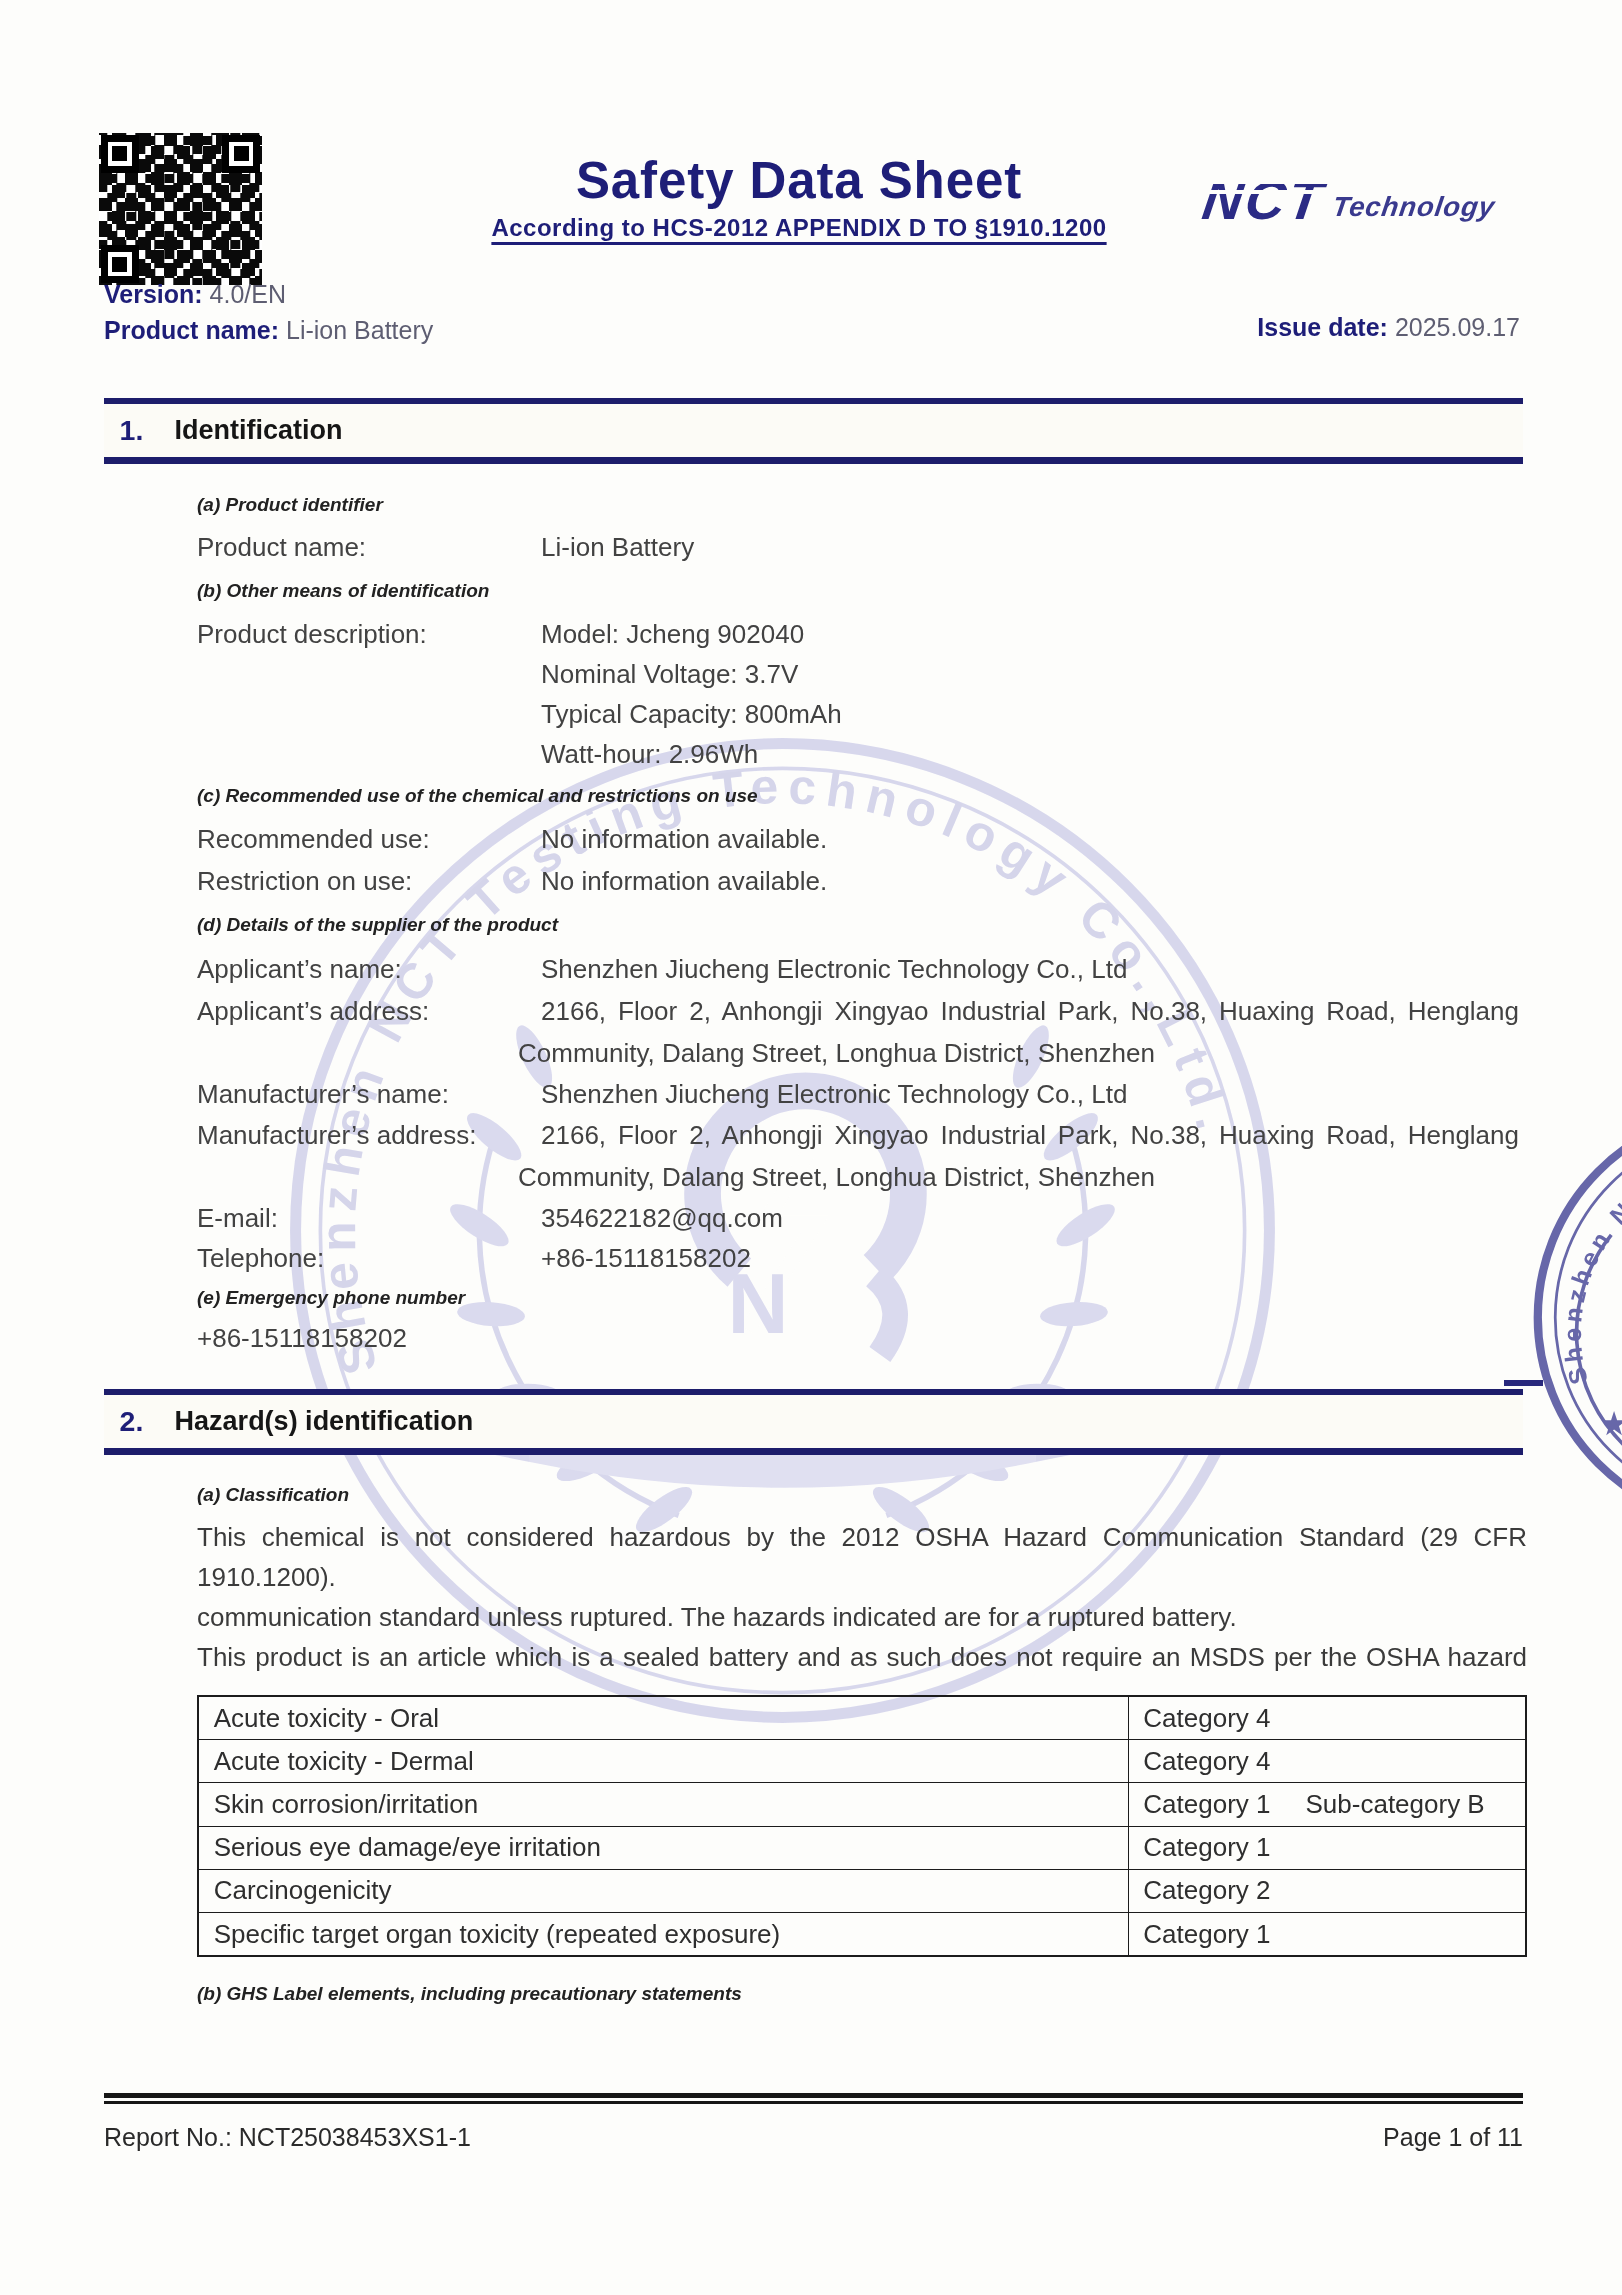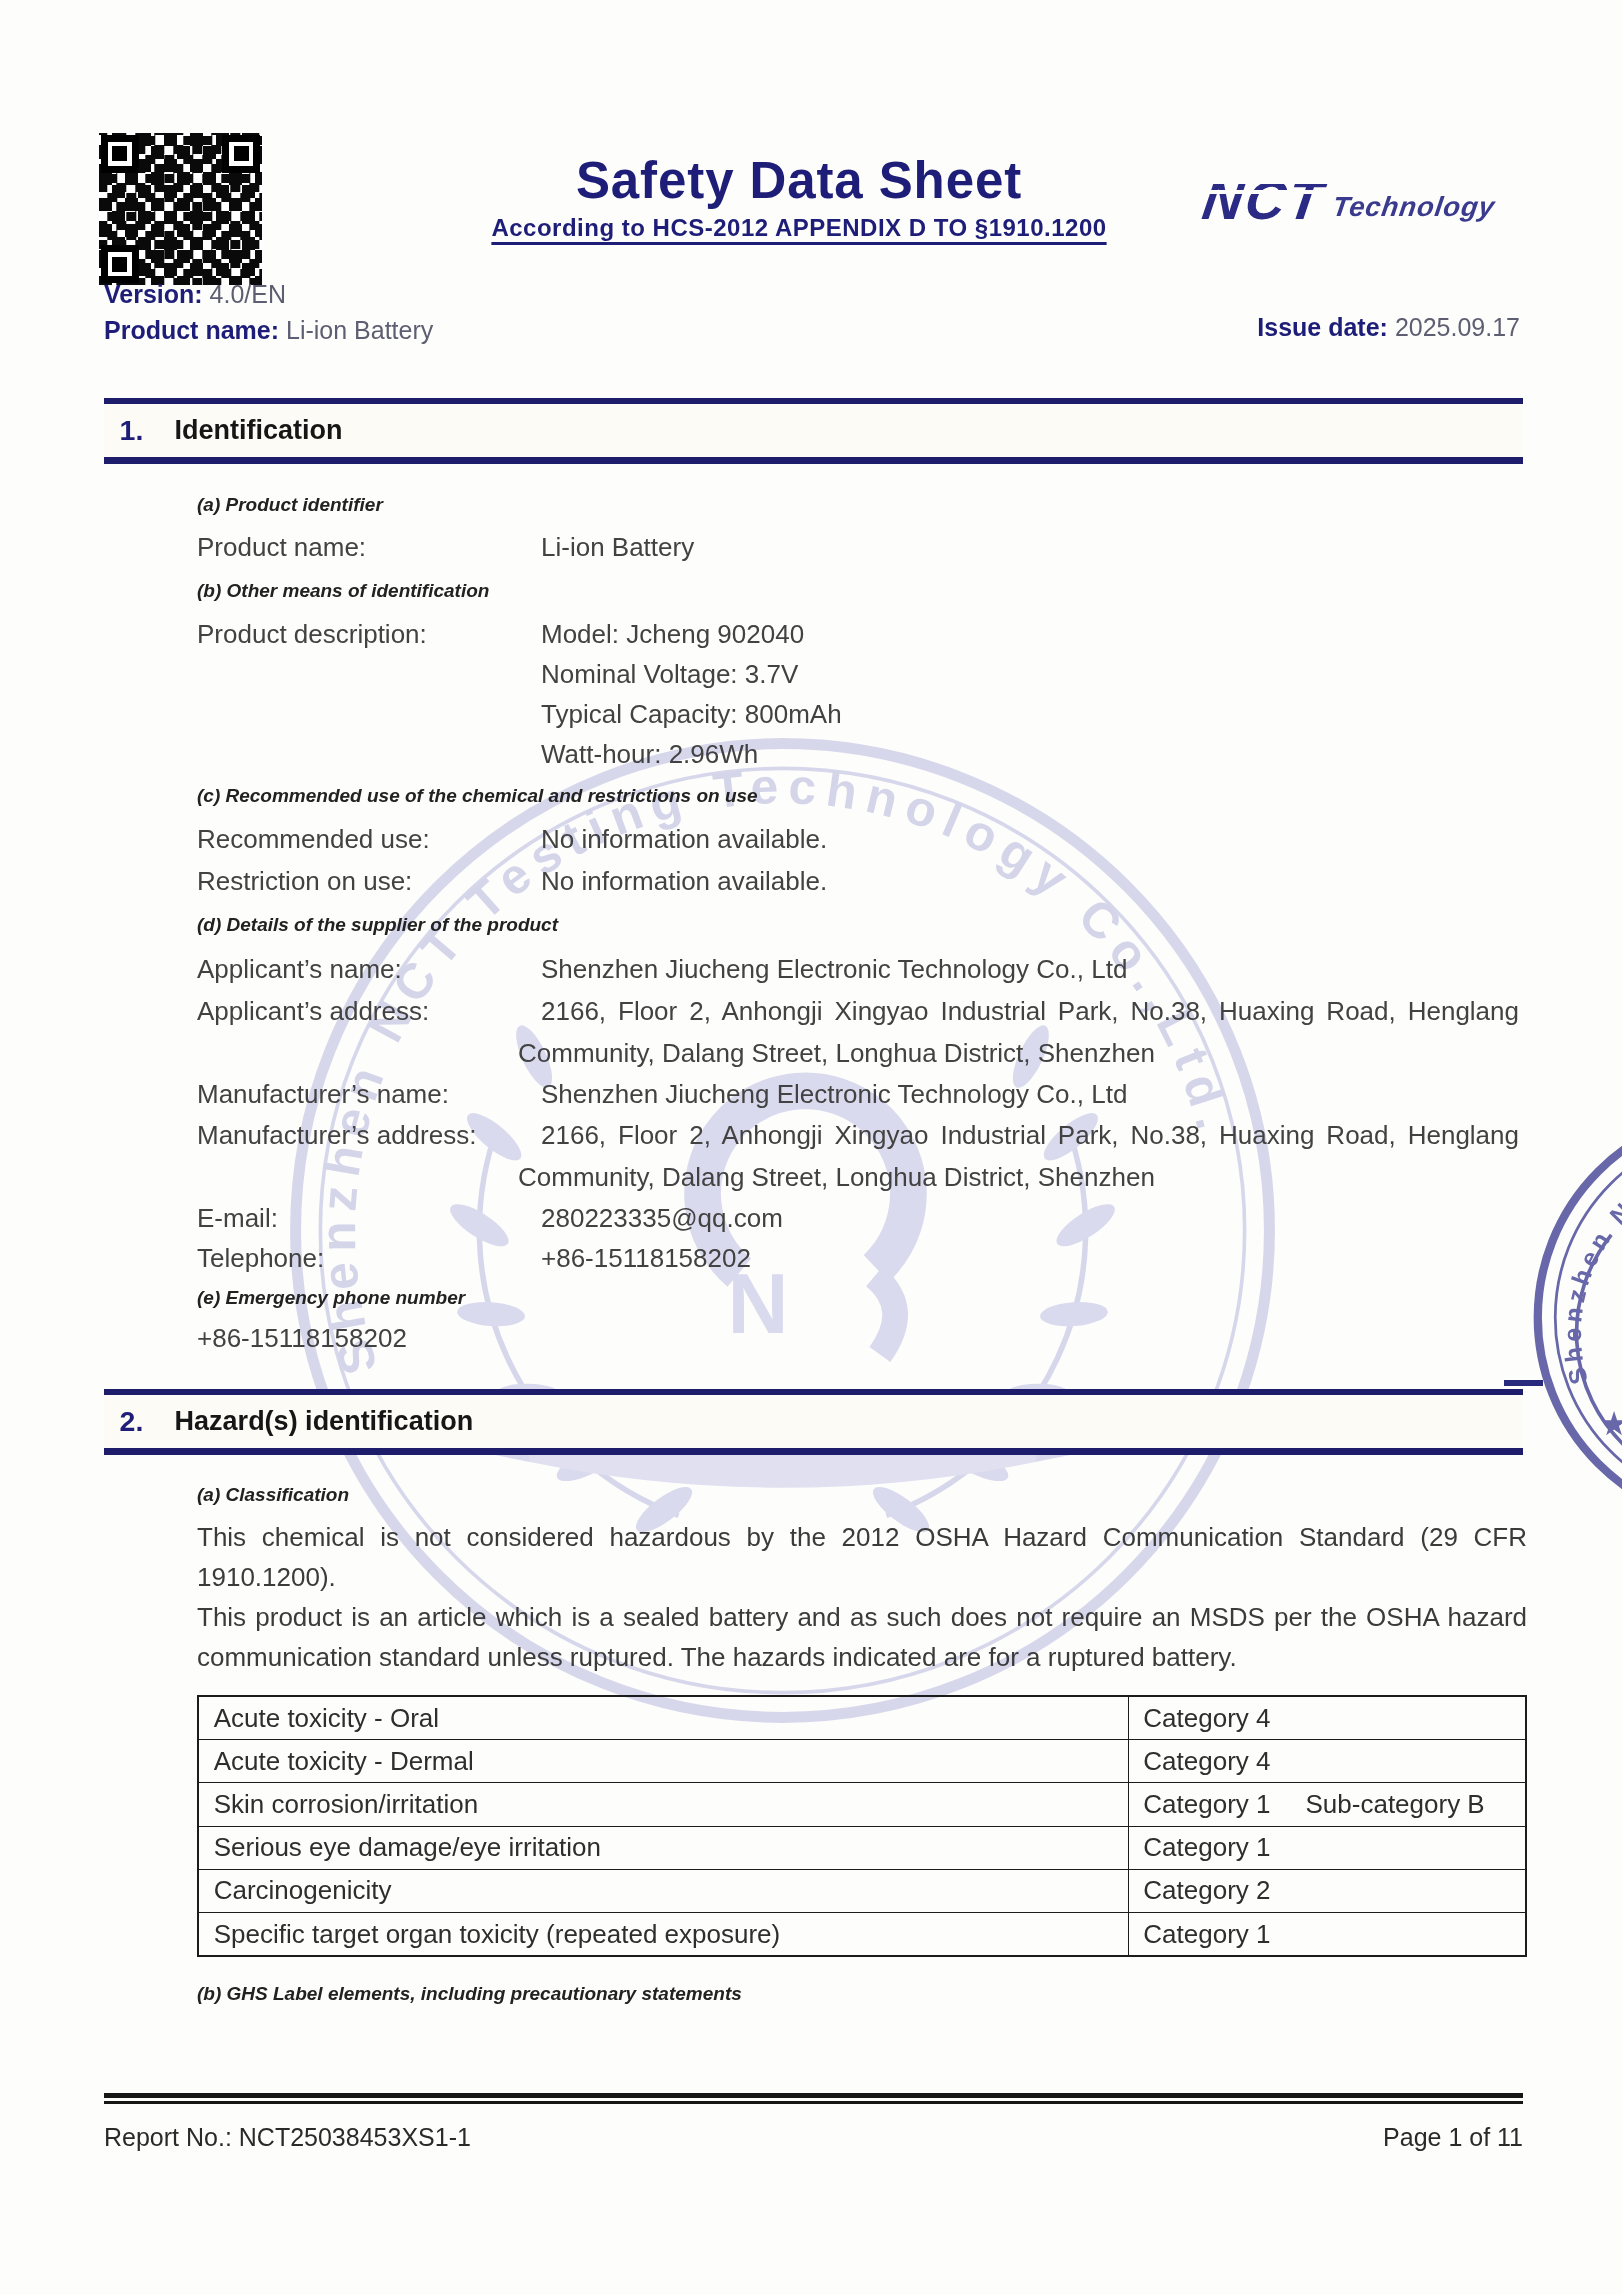--- a/index.html
+++ b/index.html
@@ -227,7 +227,7 @@
     </div>
     <div class="frow h44">
       <span class="flabel">E-mail:</span>
-      <span class="fvalue">280223335@qq.com</span>
+      <span class="fvalue">354622182@qq.com</span>
     </div>
     <div class="frow h44">
       <span class="flabel">Telephone:</span>

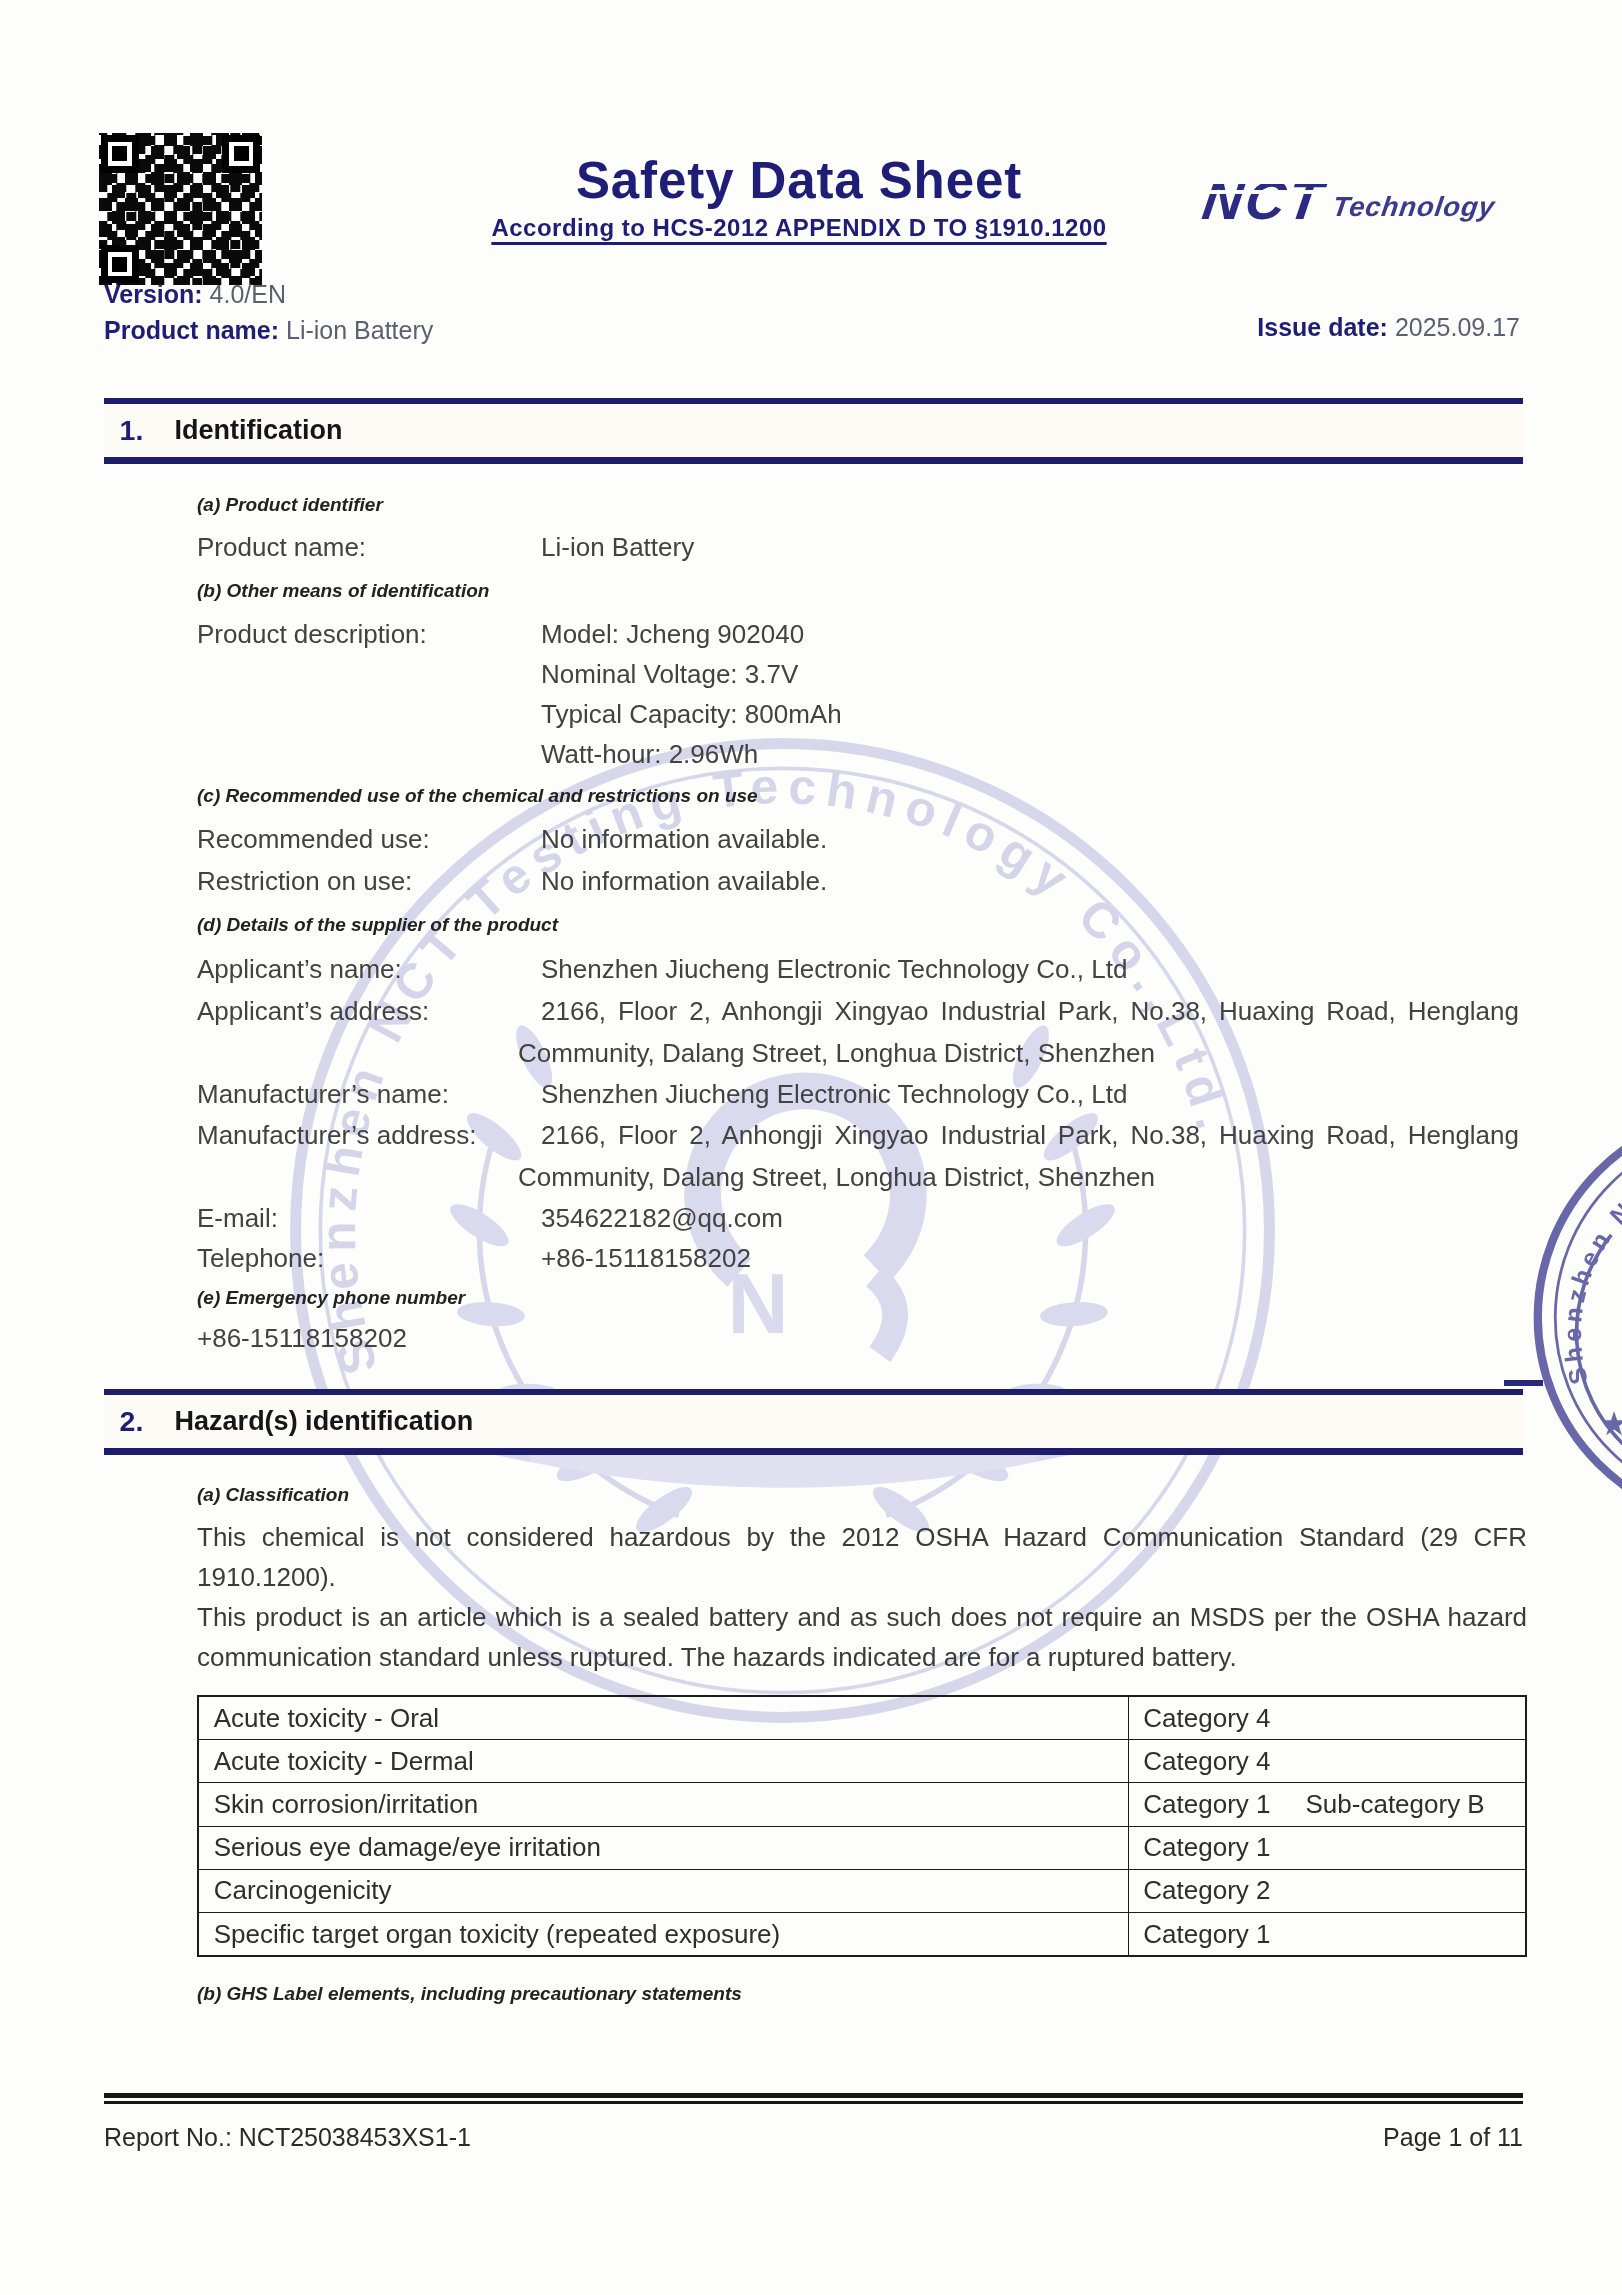--- a/index.html
+++ b/index.html
@@ -251,8 +251,8 @@
   <div class="sec2">
     <div class="ih h48">(a) Classification</div>
     <div class="pline pjust">This chemical is not considered hazardous by the 2012 OSHA Hazard Communication Standard (29 CFR 1910.1200).</div>
+    <div class="pline">communication standard unless ruptured. The hazards indicated are for a ruptured battery.</div>
     <div class="pline pjust">This product is an article which is a sealed battery and as such does not require an MSDS per the OSHA hazard</div>
-    <div class="pline">communication standard unless ruptured. The hazards indicated are for a ruptured battery.</div>
 
     <table class="haz">
       <tbody>

